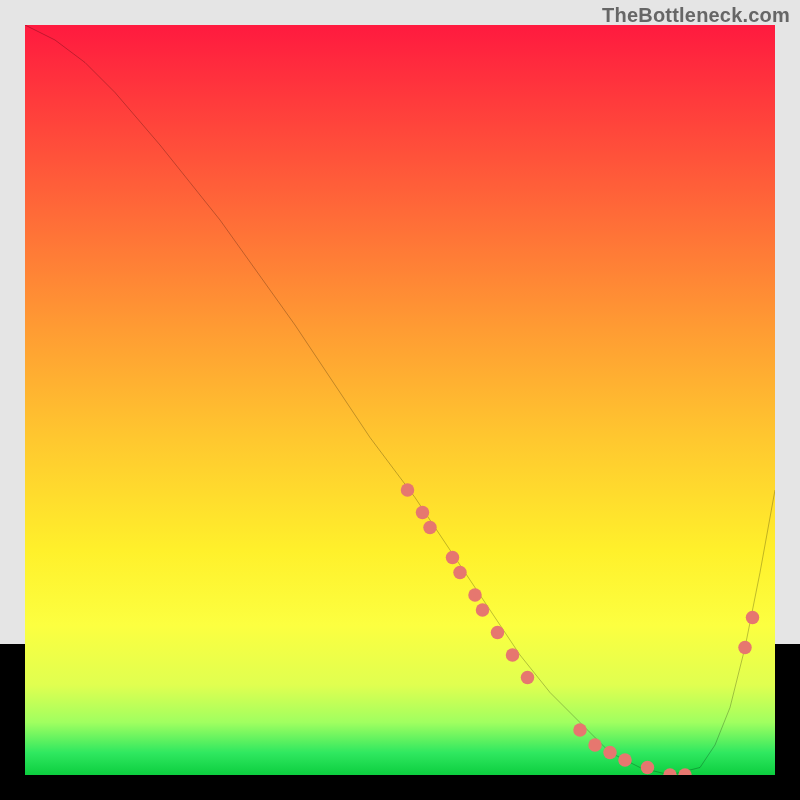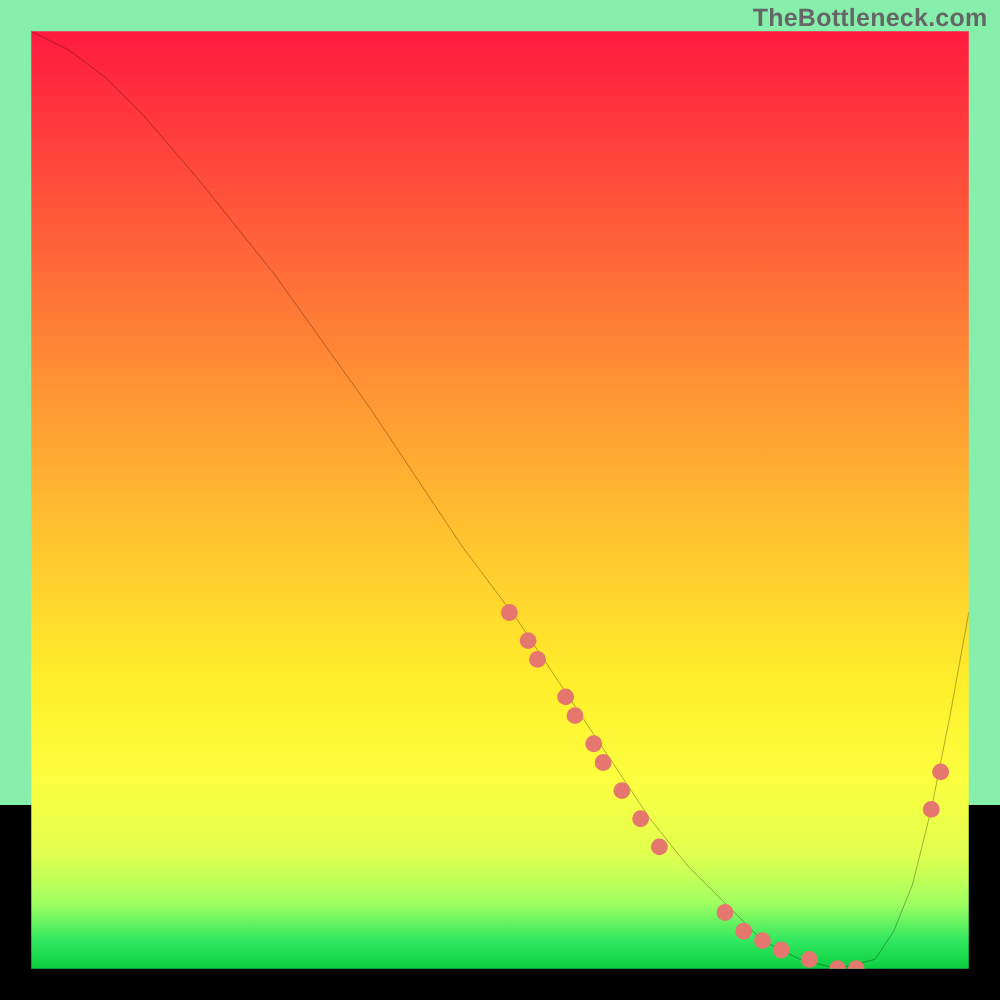--- a/index.html
+++ b/index.html
@@ -15,7 +15,7 @@
     position: relative;
     width: 800px;
     height: 644px;
-    background: #86efac;
+    background: #e5e5e5;
   }
   .watermark {
     position: absolute;

